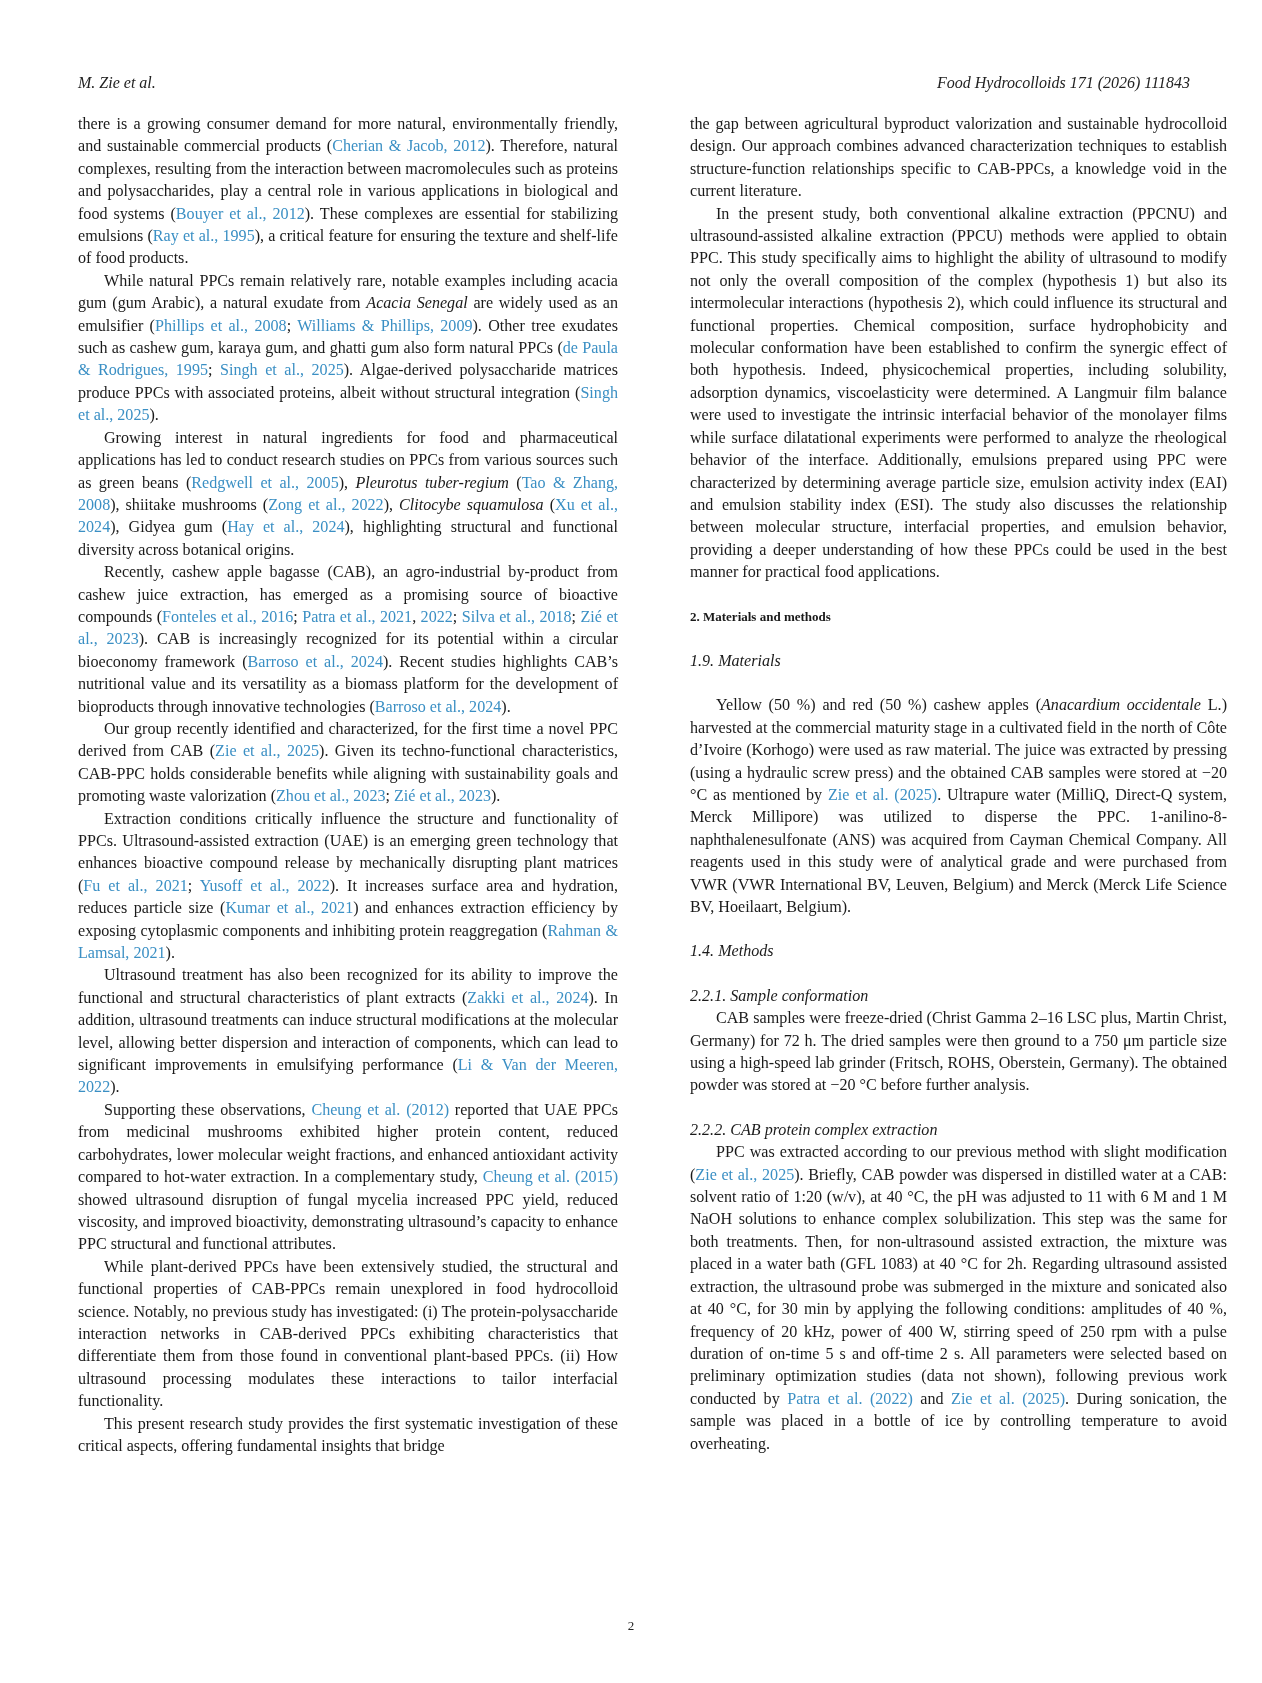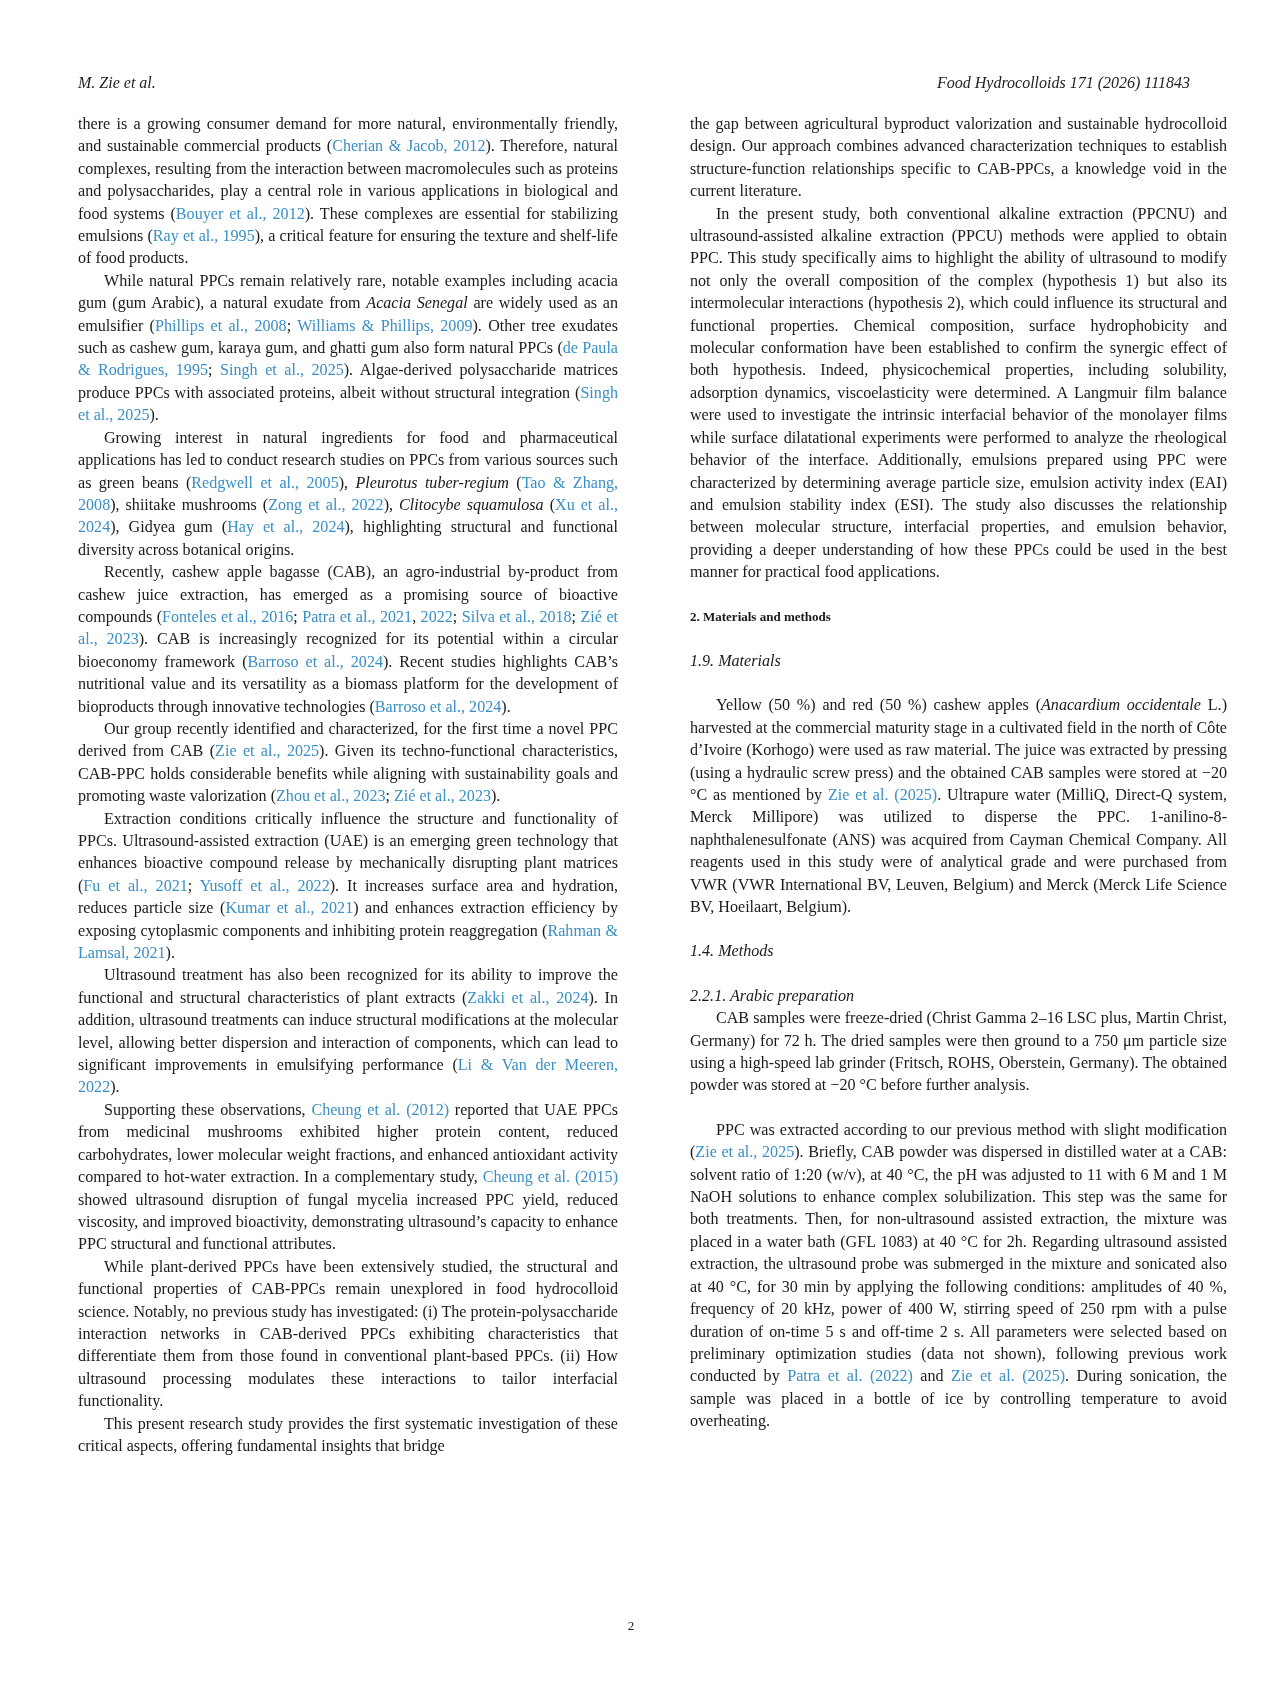--- a/index.html
+++ b/index.html
@@ -60,7 +60,7 @@
   <div class="gap"></div>
   <div class="subsec-title">1.4.  Methods</div>
 
-  <div class="subsub-title">2.2.1.  Arabic preparation</div>
+  <div class="subsub-title">2.2.1.  Sample conformation</div>
   <p>CAB samples were freeze-dried (Christ Gamma 2–16 LSC plus, Martin Christ, Germany) for 72 h. The dried samples were then ground to a 750 μm particle size using a high-speed lab grinder (Fritsch, ROHS, Oberstein, Germany). The obtained powder was stored at −20 °C before further analysis.</p>
 
   <div class="gap"></div>

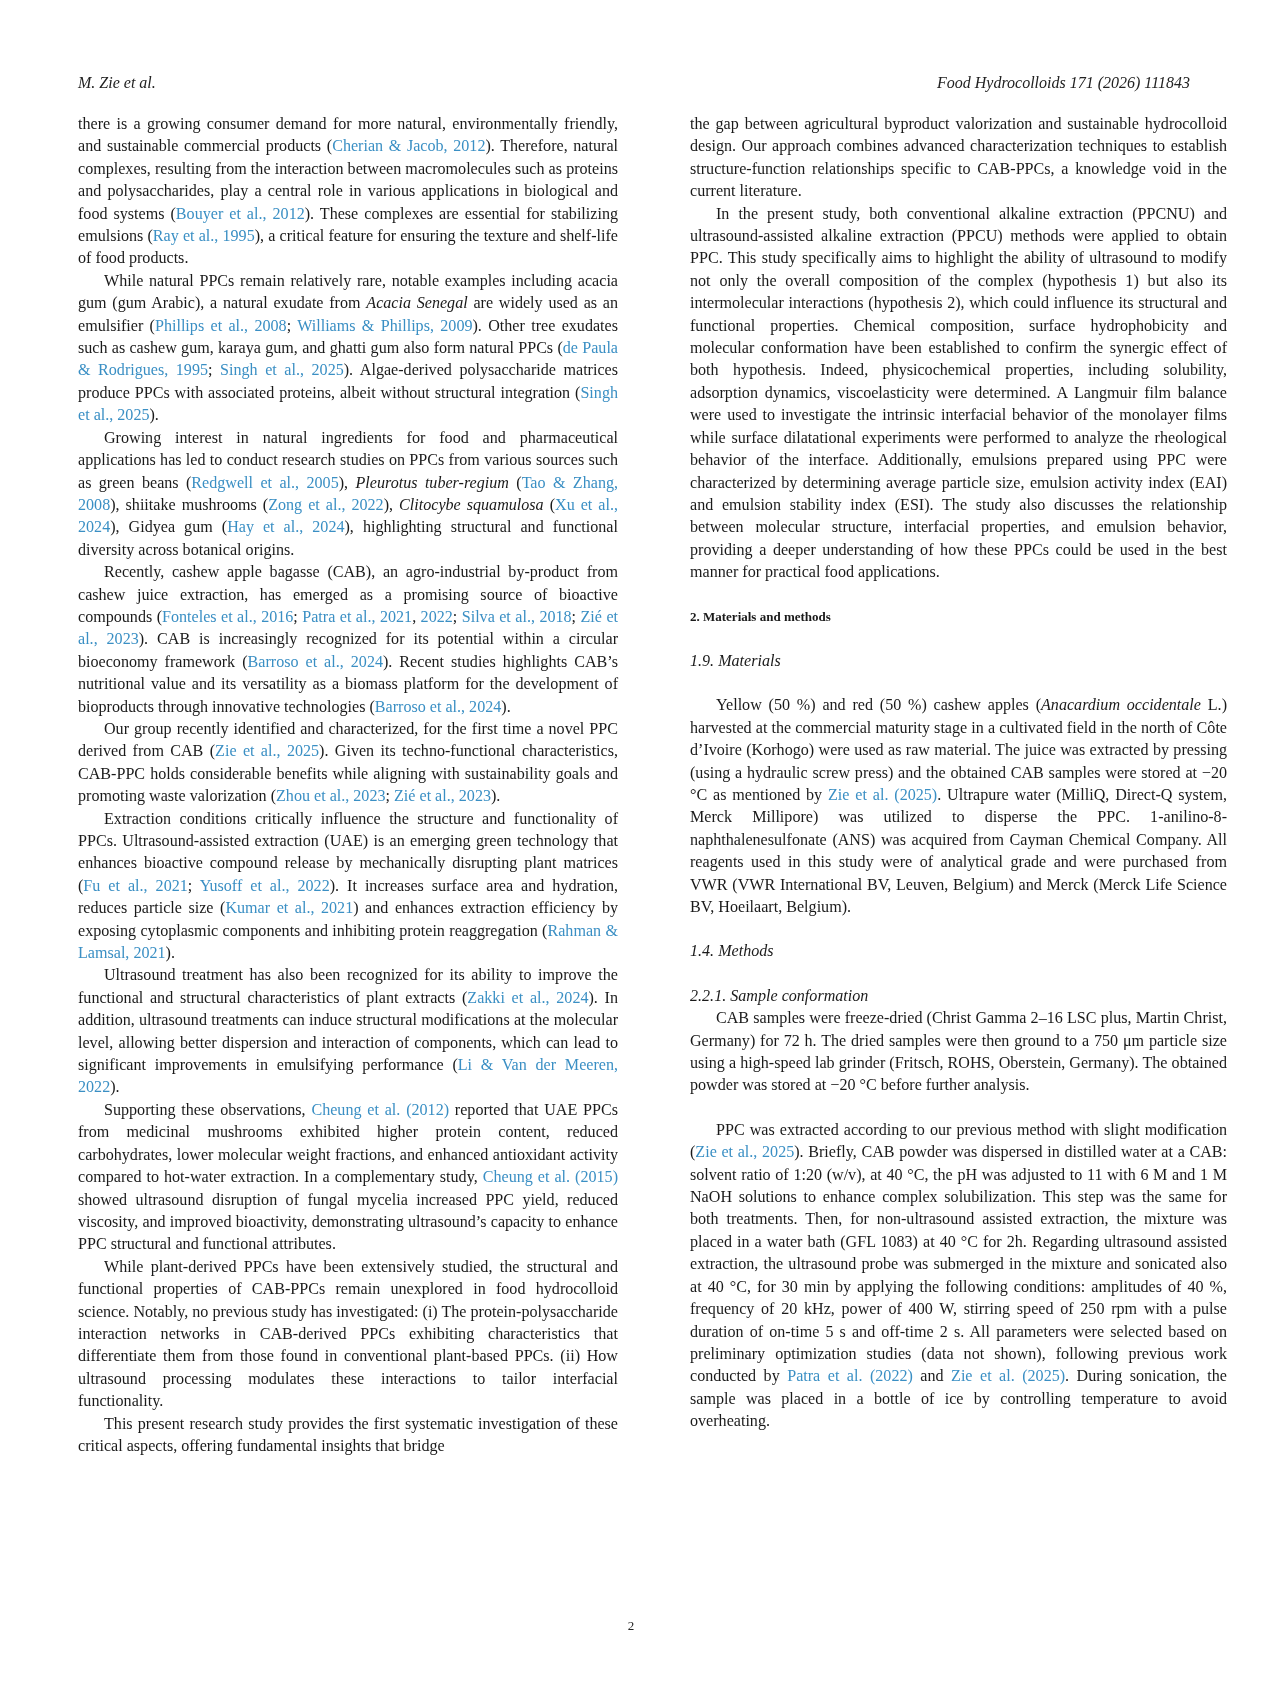--- a/index.html
+++ b/index.html
@@ -64,6 +64,7 @@
   <p>CAB samples were freeze-dried (Christ Gamma 2–16 LSC plus, Martin Christ, Germany) for 72 h. The dried samples were then ground to a 750 μm particle size using a high-speed lab grinder (Fritsch, ROHS, Oberstein, Germany). The obtained powder was stored at −20 °C before further analysis.</p>
 
   <div class="gap"></div>
+  <div class="subsub-title">2.2.2.  CAB protein complex extraction</div>
   <p><span>PPC was extracted according to our previous method with slight modification (</span><a class="cite">Zie et al., 2025</a><span>). Briefly, CAB powder was dispersed in distilled water at a CAB: solvent ratio of 1:20 (w/v), at 40 °C, the pH was adjusted to 11 with 6 M and 1 M NaOH solutions to enhance complex solubilization. This step was the same for both treatments. Then, for non-ultrasound assisted extraction, the mixture was placed in a water bath (GFL 1083) at 40 °C for 2h. Regarding ultrasound assisted extrac­tion, the ultrasound probe was submerged in the mixture and sonicated also at 40 °C, for 30 min by applying the following conditions: ampli­tudes of 40 %, frequency of 20 kHz, power of 400 W, stirring speed of 250 rpm with a pulse duration of on-time 5 s and off-time 2 s. All pa­rameters were selected based on preliminary optimization studies (data not shown), following previous work conducted by </span><a class="cite">Patra et al. (2022)</a><span> and </span><a class="cite">Zie et al. (2025)</a><span>. During sonication, the sample was placed in a bottle of ice by controlling temperature to avoid overheating.</span></p>
 </div>
 

